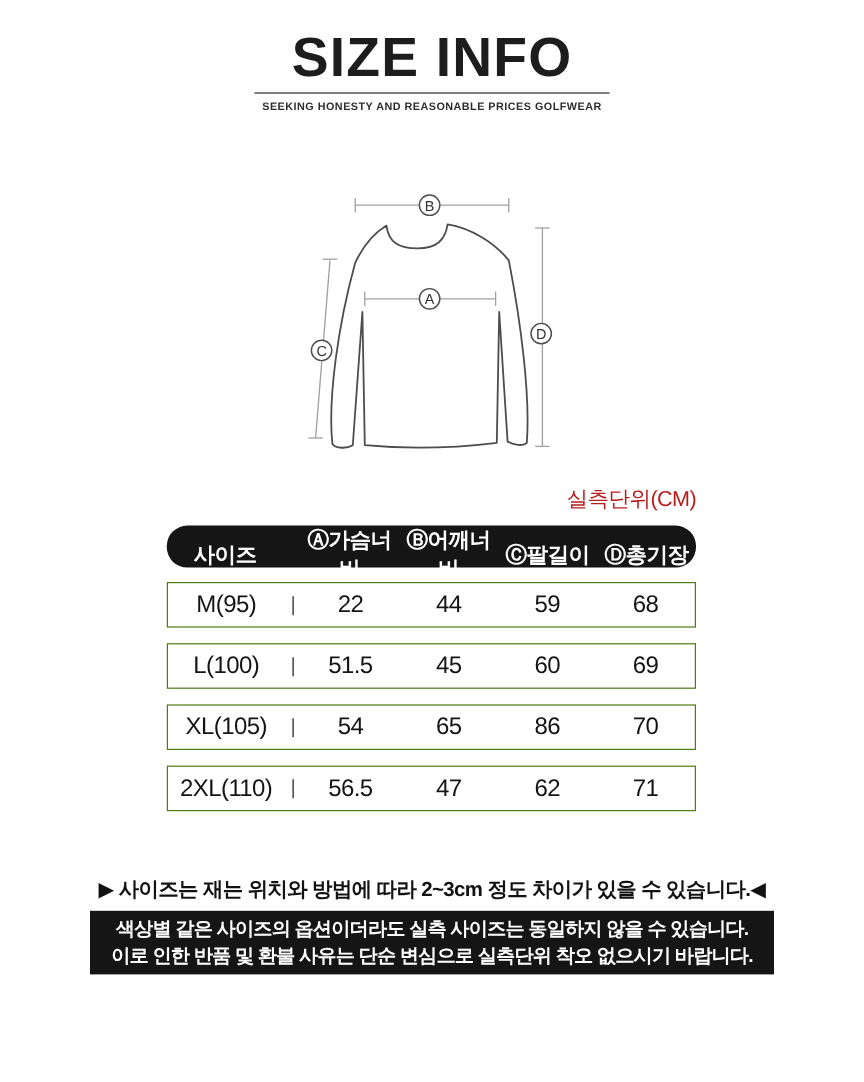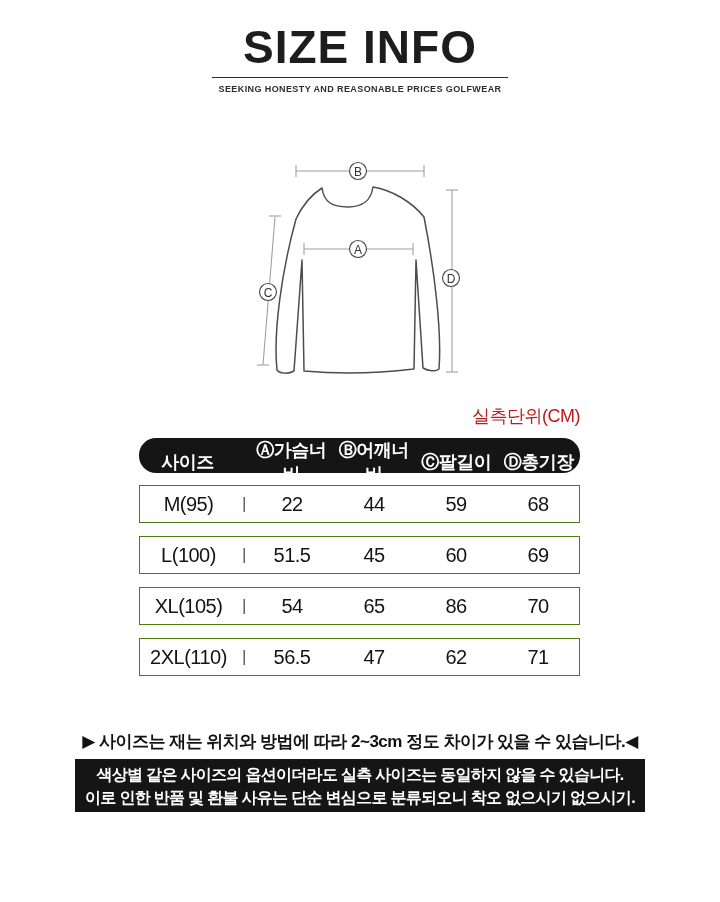--- a/index.html
+++ b/index.html
@@ -180,7 +180,7 @@
 
   <div class="warning-box">
     <div>색상별 같은 사이즈의 옵션이더라도 실측 사이즈는 동일하지 않을 수 있습니다.</div>
-    <div>이로 인한 반품 및 환불 사유는 단순 변심으로 분류되오니 착오 없으시기 없으시기.</div>
+    <div>이로 인한 반품 및 환불 사유는 단순 변심으로 실측단위 착오 없으시기 바랍니다.</div>
   </div>
 
 </div>

